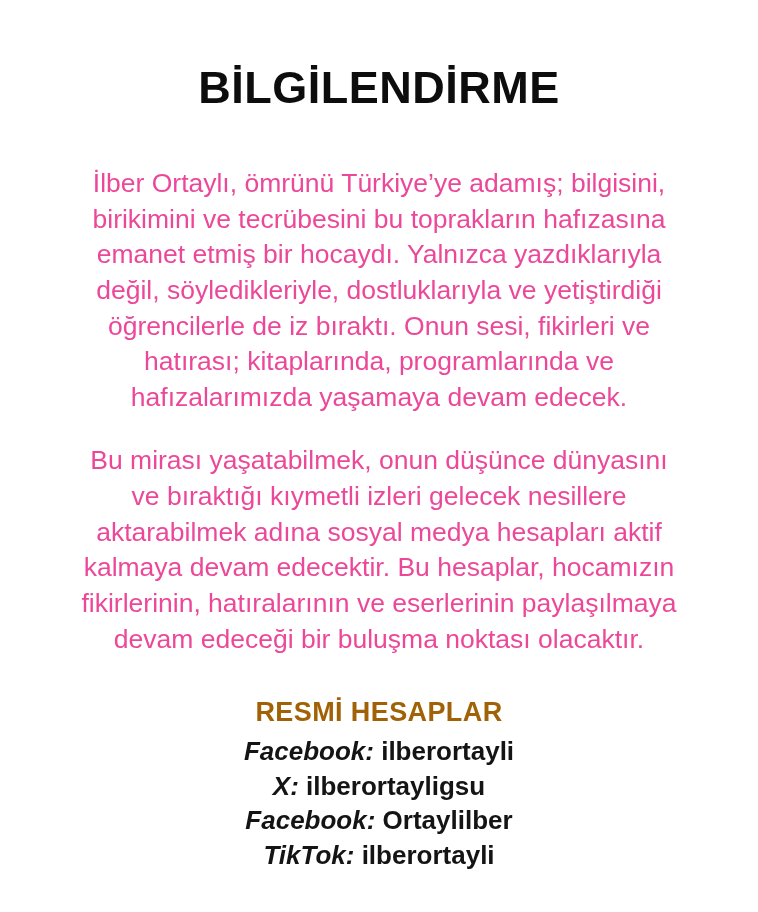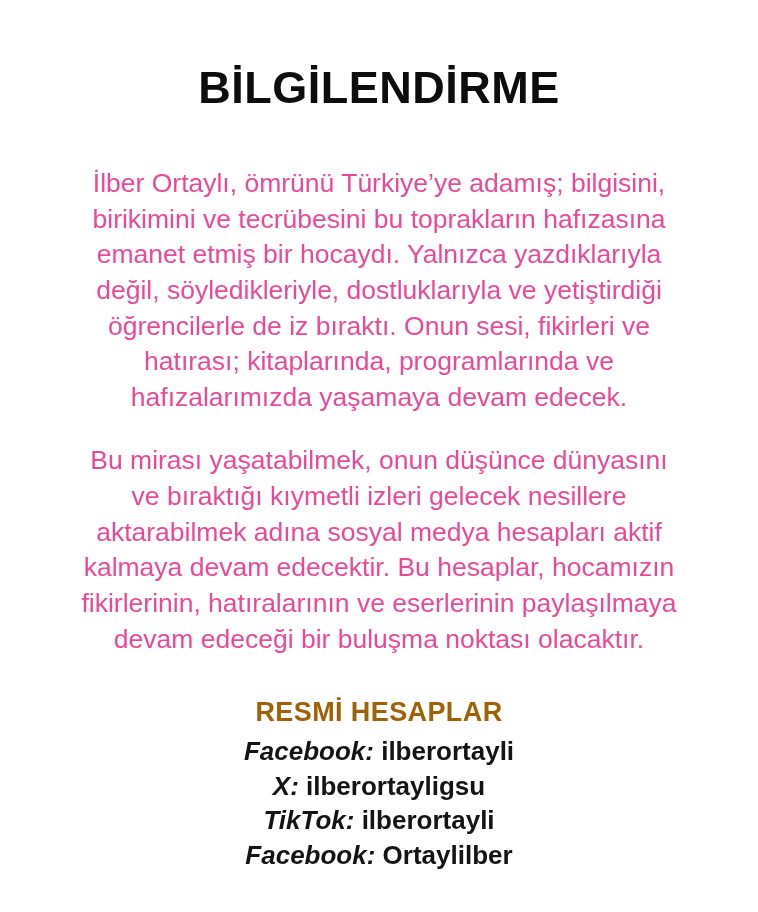--- a/index.html
+++ b/index.html
@@ -95,13 +95,13 @@
     </div>
 
     <div class="account-row">
-      <span class="account-label">TikTok:</span>
-      <span class="account-handle">ilberortayli</span>
+      <span class="account-label">Facebook:</span>
+      <span class="account-handle">Ortaylilber</span>
     </div>
 
     <div class="account-row">
-      <span class="account-label">Facebook:</span>
-      <span class="account-handle">Ortaylilber</span>
+      <span class="account-label">TikTok:</span>
+      <span class="account-handle">ilberortayli</span>
     </div>
   </div>
 

